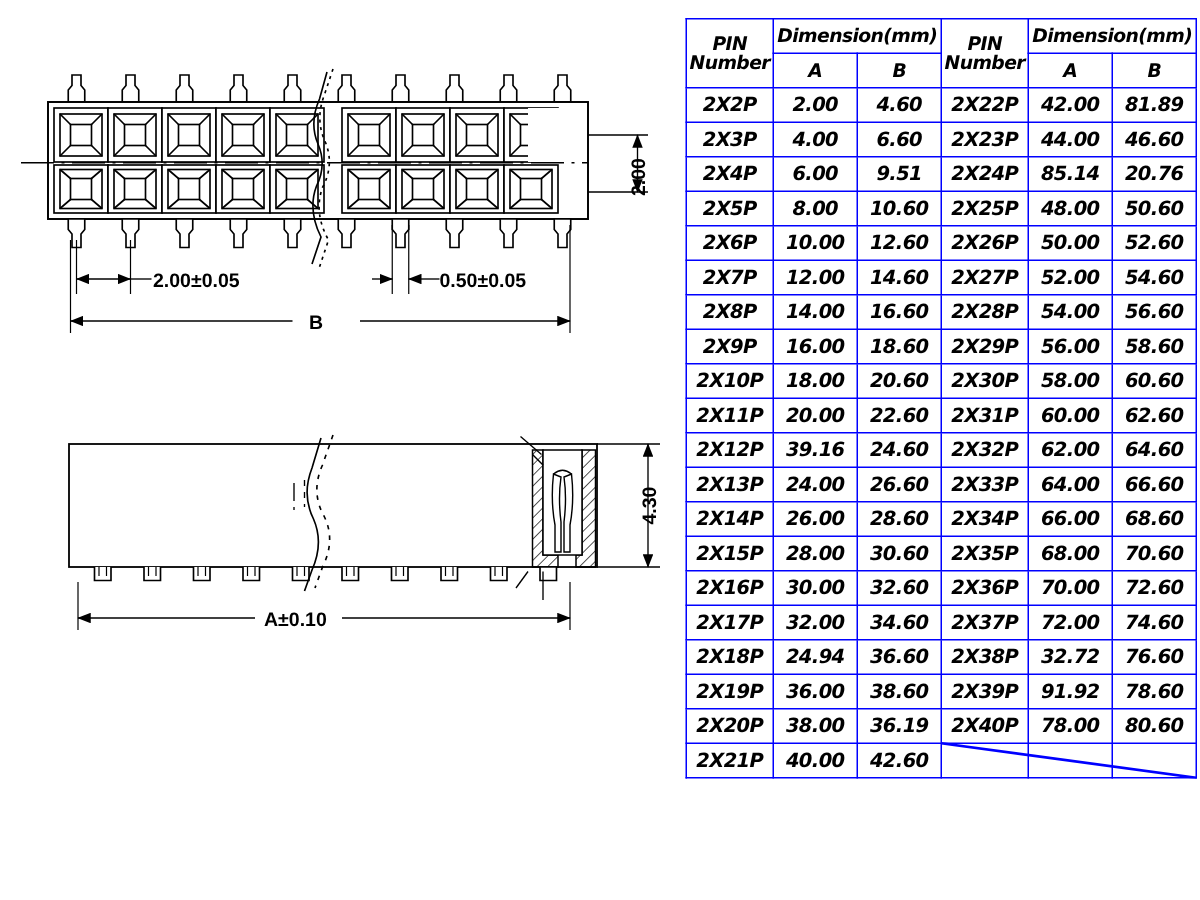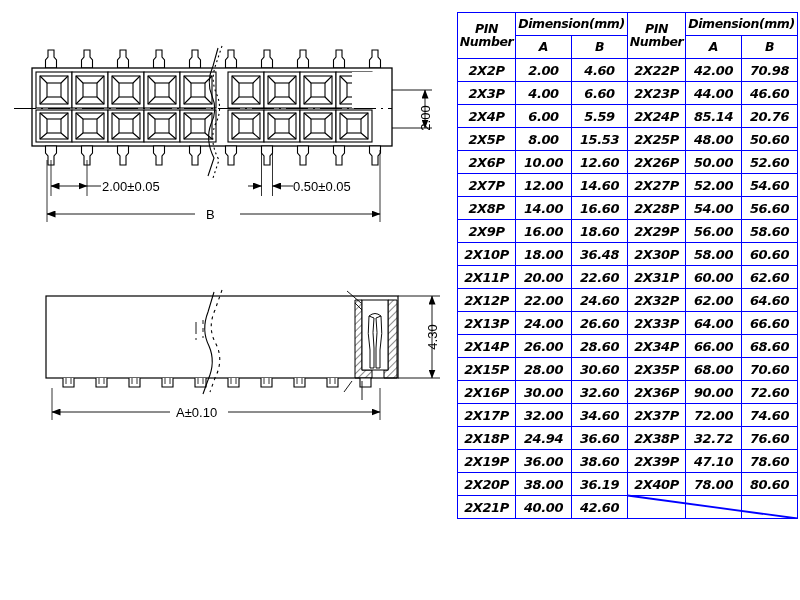--- a/index.html
+++ b/index.html
@@ -429,7 +429,7 @@
           <td>4.60</td>
           <td>2X22P</td>
           <td>42.00</td>
-          <td>70.98</td>
+          <td>81.89</td>
         </tr>
         <tr>
           <td>2X3P</td>

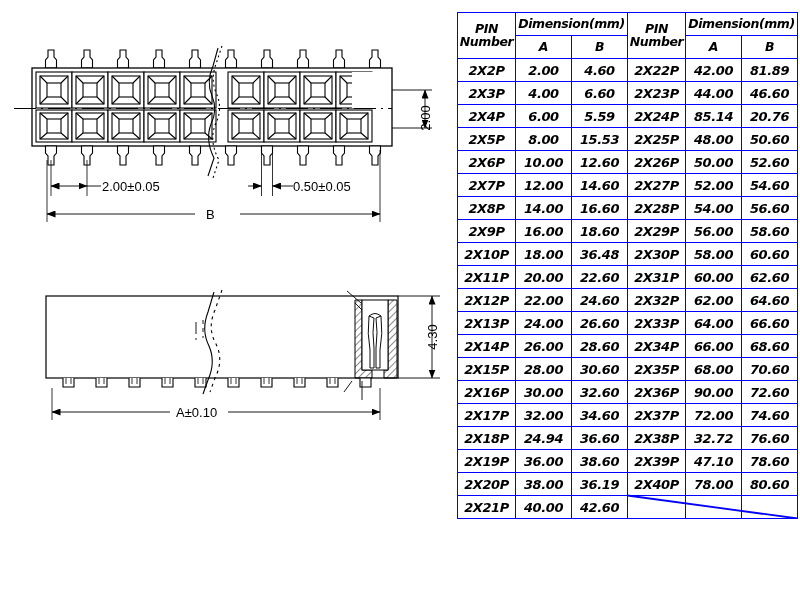--- a/index.html
+++ b/index.html
@@ -442,7 +442,7 @@
         <tr>
           <td>2X4P</td>
           <td>6.00</td>
-          <td>5.59</td>
+          <td>9.51</td>
           <td>2X24P</td>
           <td>85.14</td>
           <td>20.76</td>

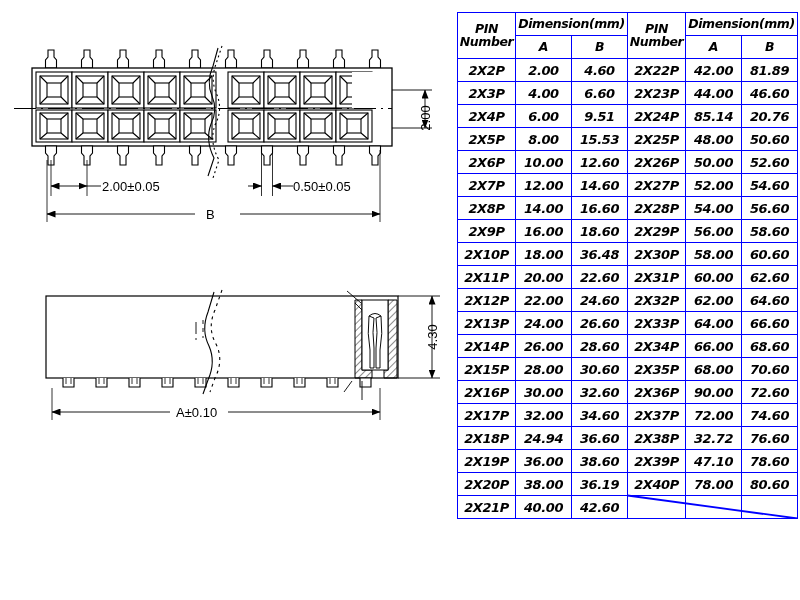--- a/index.html
+++ b/index.html
@@ -450,7 +450,7 @@
         <tr>
           <td>2X5P</td>
           <td>8.00</td>
-          <td>15.53</td>
+          <td>10.60</td>
           <td>2X25P</td>
           <td>48.00</td>
           <td>50.60</td>

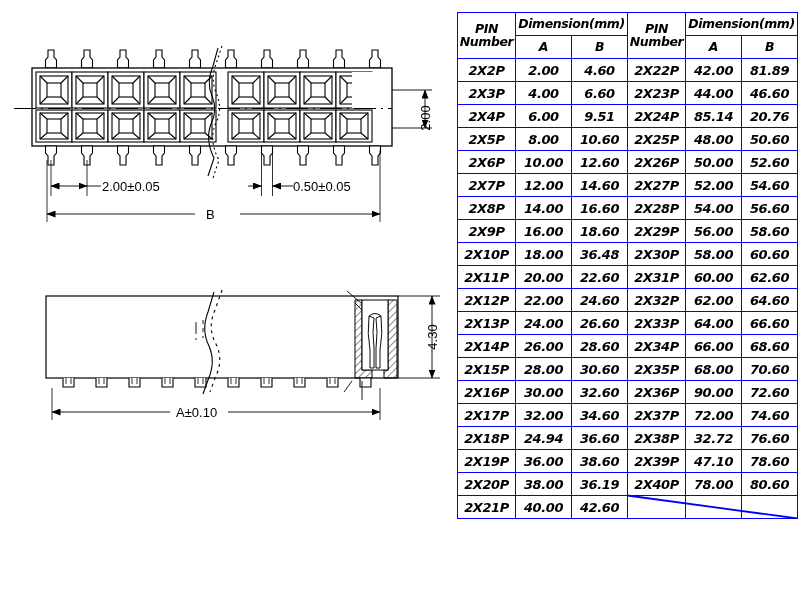--- a/index.html
+++ b/index.html
@@ -19,7 +19,7 @@
   #drawing {
     position: absolute;
     left: 0; top: 0;
-    width: 455px; height: 600px;
+    width: 455px; height: 600px; font-weight: bold;
   }
   #drawing svg { display: block; }
 

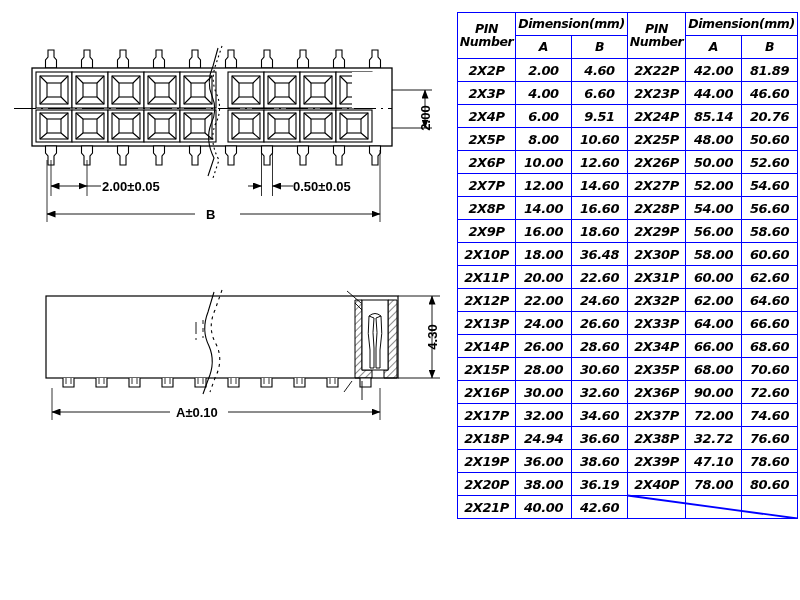--- a/index.html
+++ b/index.html
@@ -490,7 +490,7 @@
         <tr>
           <td>2X10P</td>
           <td>18.00</td>
-          <td>36.48</td>
+          <td>20.60</td>
           <td>2X30P</td>
           <td>58.00</td>
           <td>60.60</td>

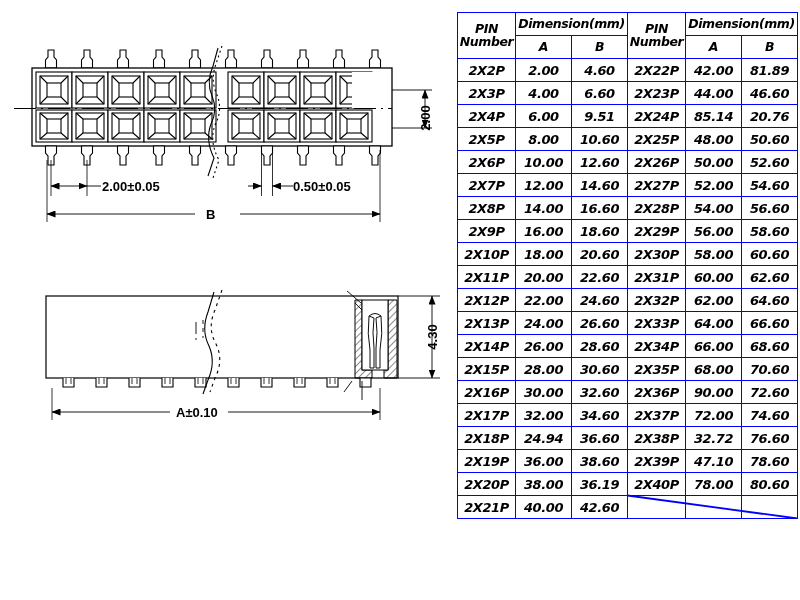--- a/index.html
+++ b/index.html
@@ -505,7 +505,7 @@
         </tr>
         <tr>
           <td>2X12P</td>
-          <td>22.00</td>
+          <td>39.16</td>
           <td>24.60</td>
           <td>2X32P</td>
           <td>62.00</td>

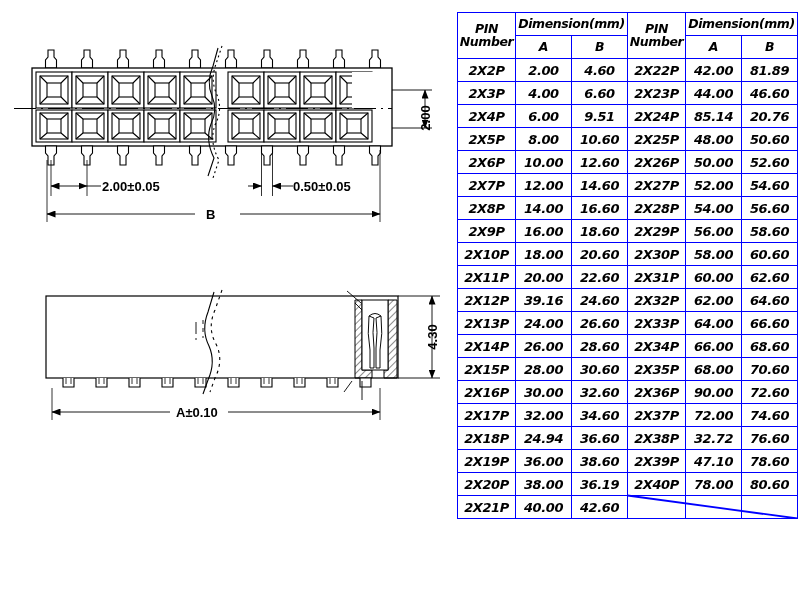--- a/index.html
+++ b/index.html
@@ -540,7 +540,7 @@
           <td>30.00</td>
           <td>32.60</td>
           <td>2X36P</td>
-          <td>90.00</td>
+          <td>70.00</td>
           <td>72.60</td>
         </tr>
         <tr>

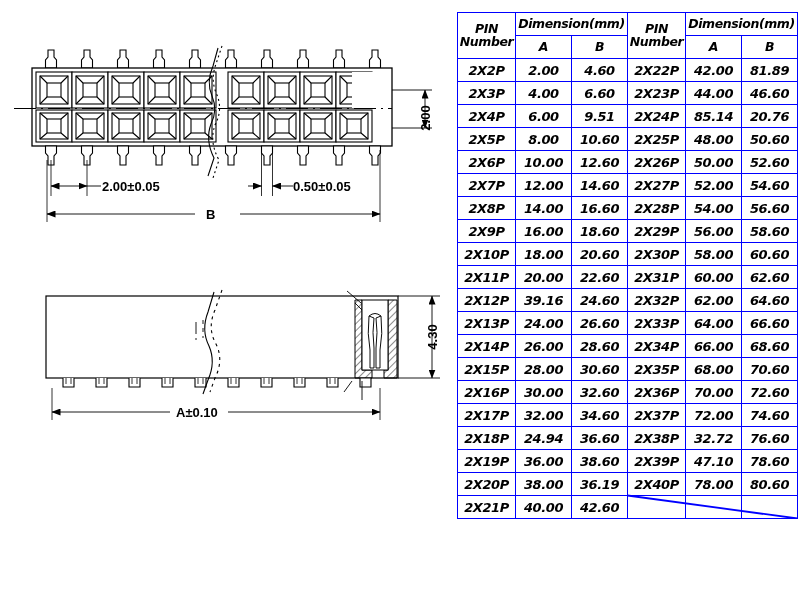--- a/index.html
+++ b/index.html
@@ -564,7 +564,7 @@
           <td>36.00</td>
           <td>38.60</td>
           <td>2X39P</td>
-          <td>47.10</td>
+          <td>91.92</td>
           <td>78.60</td>
         </tr>
         <tr>

